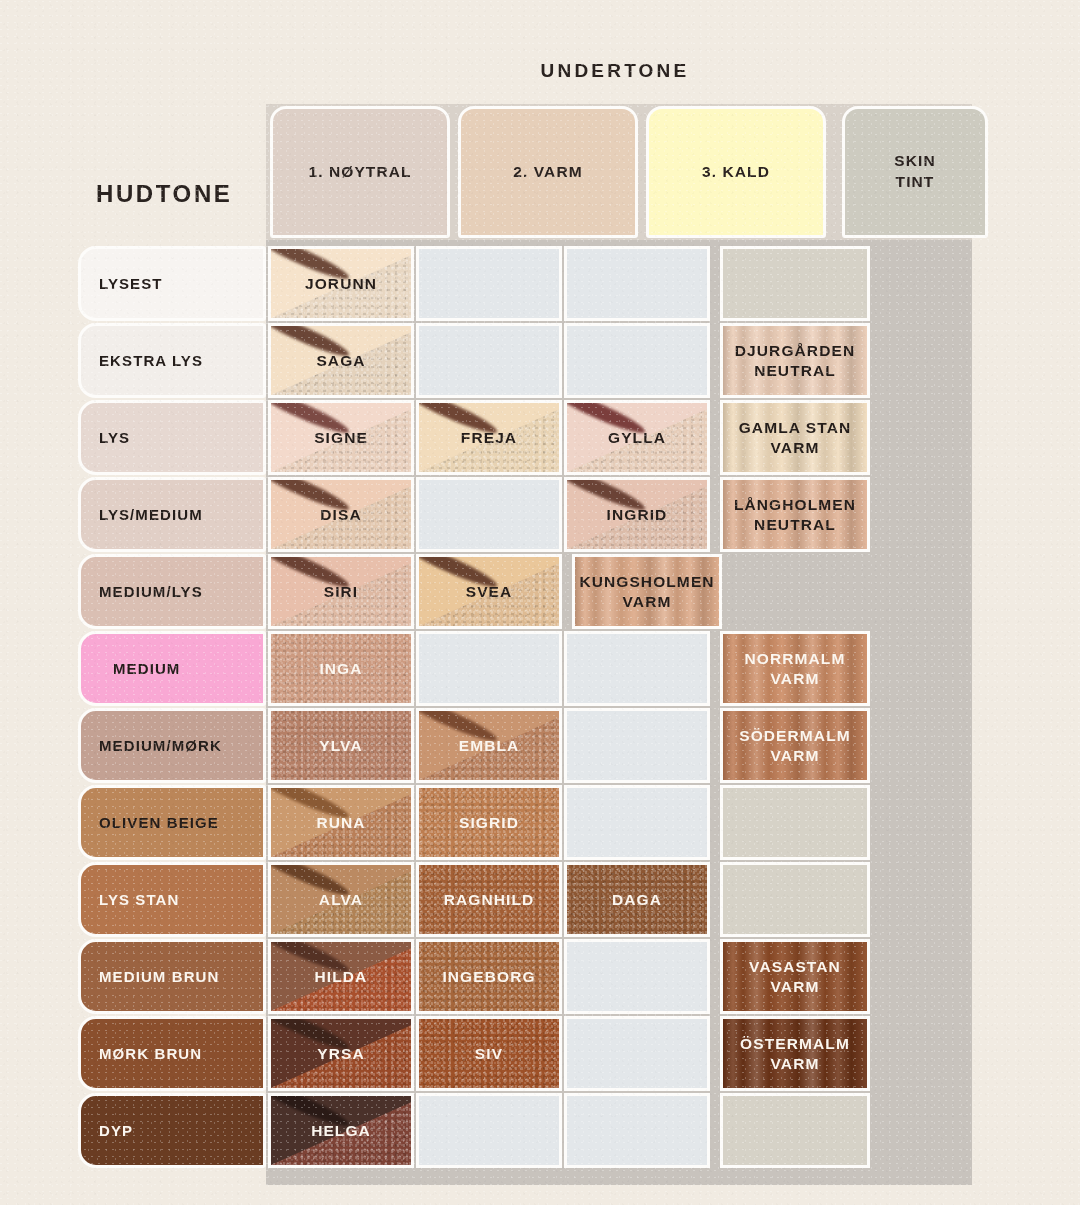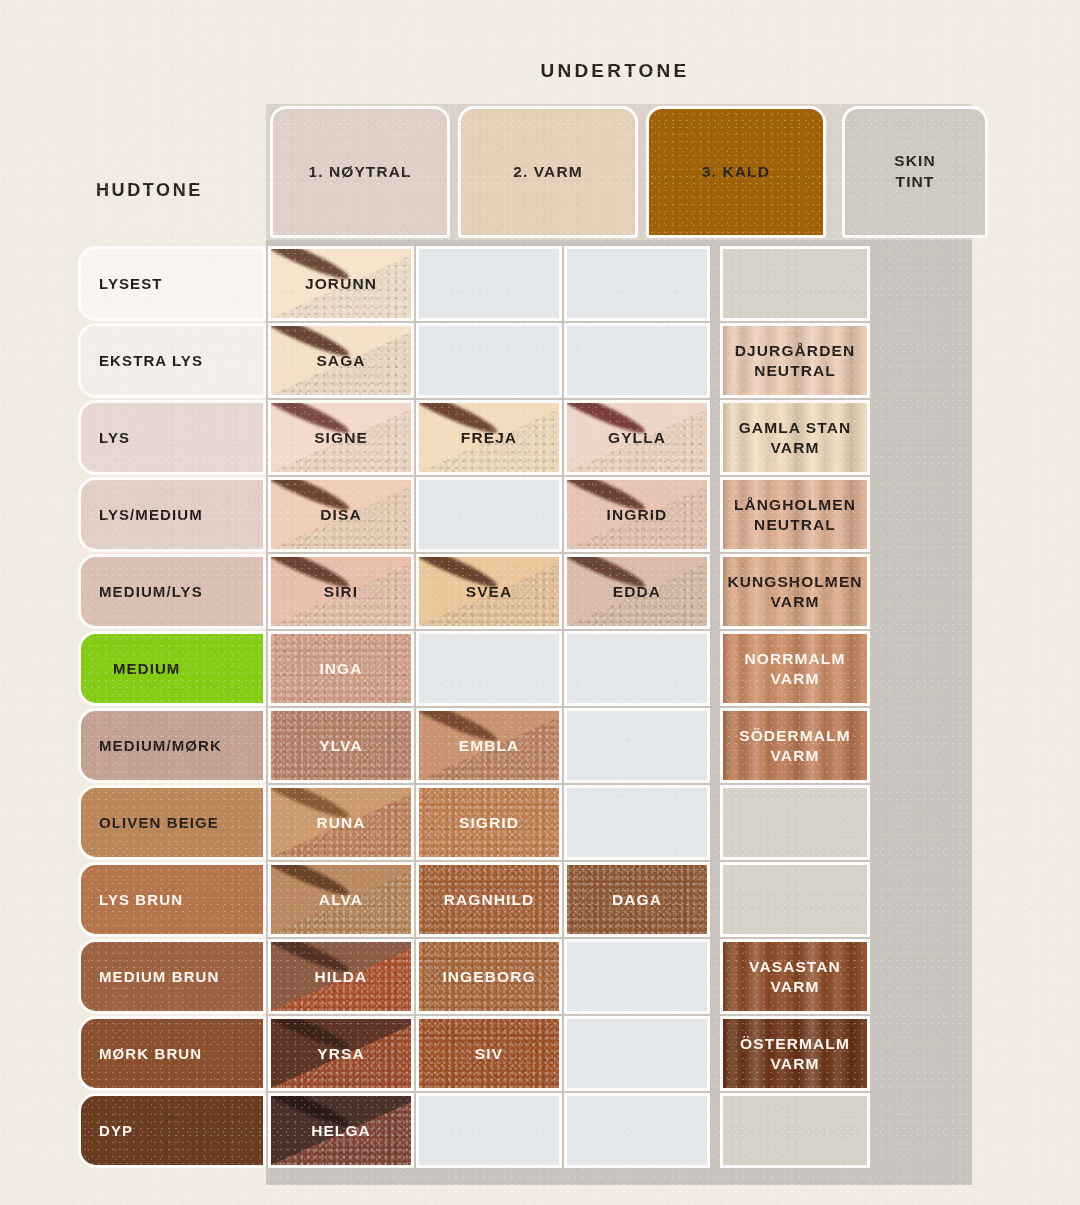--- a/index.html
+++ b/index.html
@@ -255,7 +255,7 @@
     <div class="col-head c1" style="background: rgb(230, 207, 185);">
       <span style="white-space: pre-line;">2. VARM</span>
     </div>
-    <div class="col-head c2" style="background: #a16207;">
+    <div class="col-head c2" style="background: #fef9c3;">
       <span style="white-space: pre-line;">3. KALD</span>
     </div>
     <div class="col-head c3" style="background: rgb(205, 203, 192);">

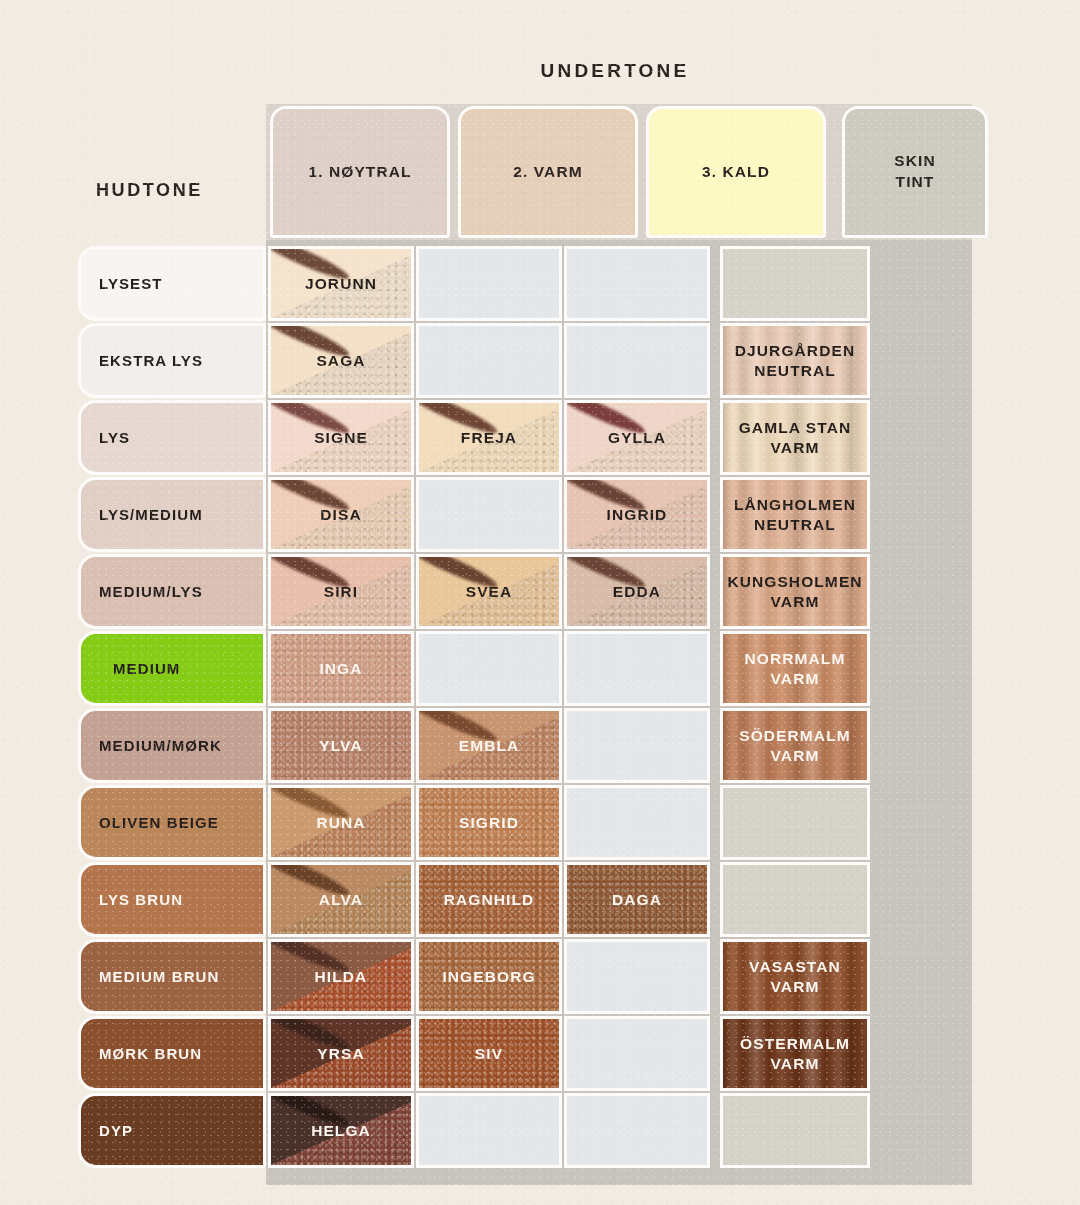--- a/index.html
+++ b/index.html
@@ -49,7 +49,7 @@
     position: absolute;
     left: 96px;
     top: 180px;
-    font-size: 18px;
+    font-size: 24px;
     font-weight: 700;
     letter-spacing: 2.6px;
     color: #2a2320;

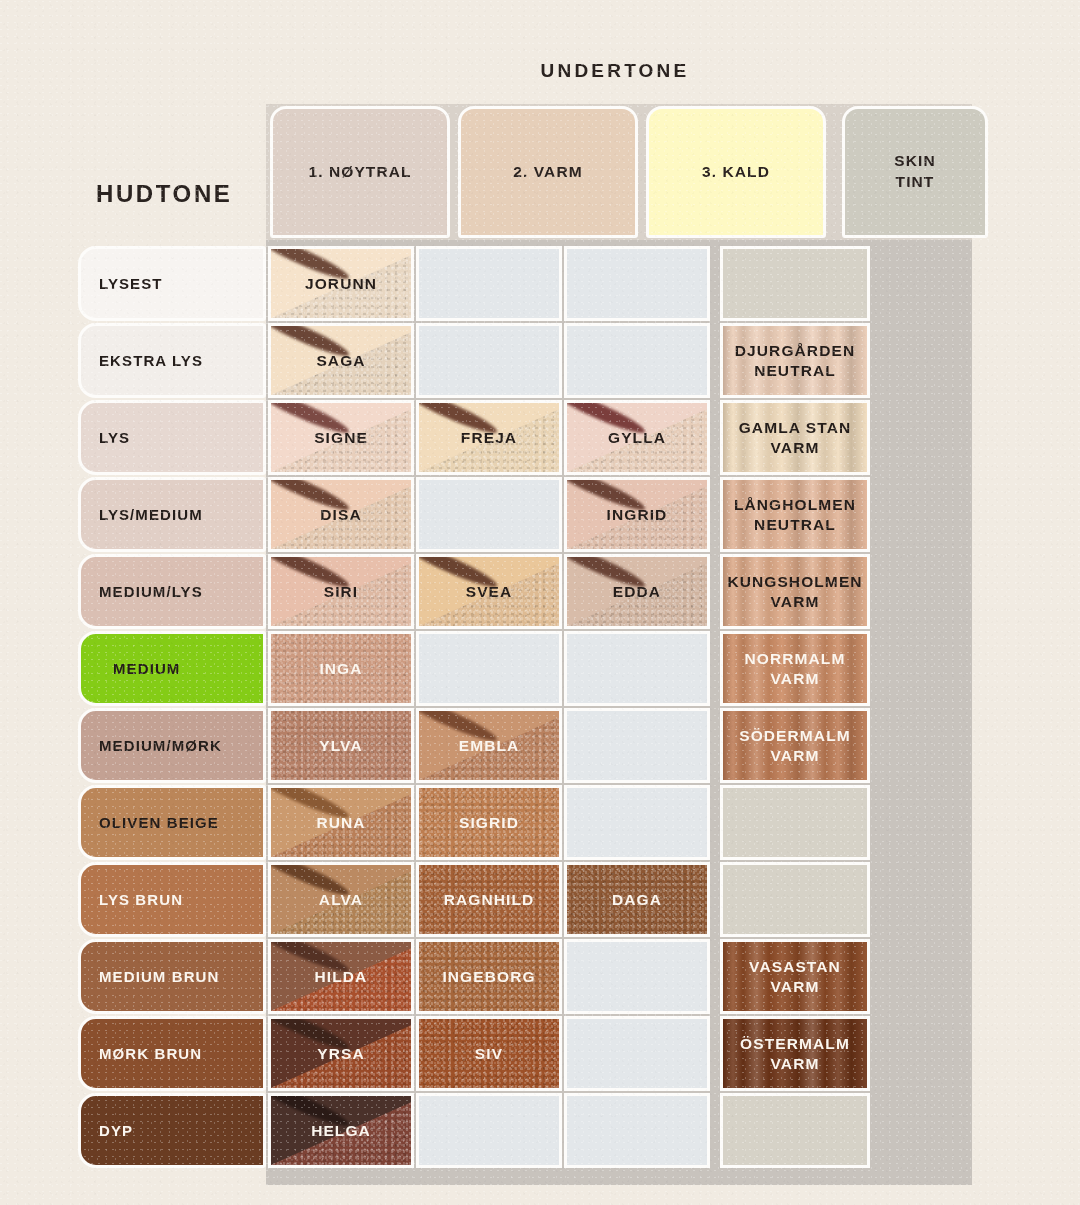--- a/index.html
+++ b/index.html
@@ -388,14 +388,6 @@
         </div>
         <div class="cell-label dark">SVEA</div>
       </div>
-      <div class="cell w-std">
-        <div class="swatch">
-          <div class="smooth" style="background: rgb(216, 188, 169);"></div>
-          <div class="powder" style="background: rgb(208, 180, 160);"></div>
-          <div class="streak" style="background: rgb(106, 68, 54);"></div>
-        </div>
-        <div class="cell-label dark">EDDA</div>
-      </div>
       <div class="cell w-tint">
         <div class="tintswatch">
           <div class="body" style="background: rgb(221, 169, 135);"></div>

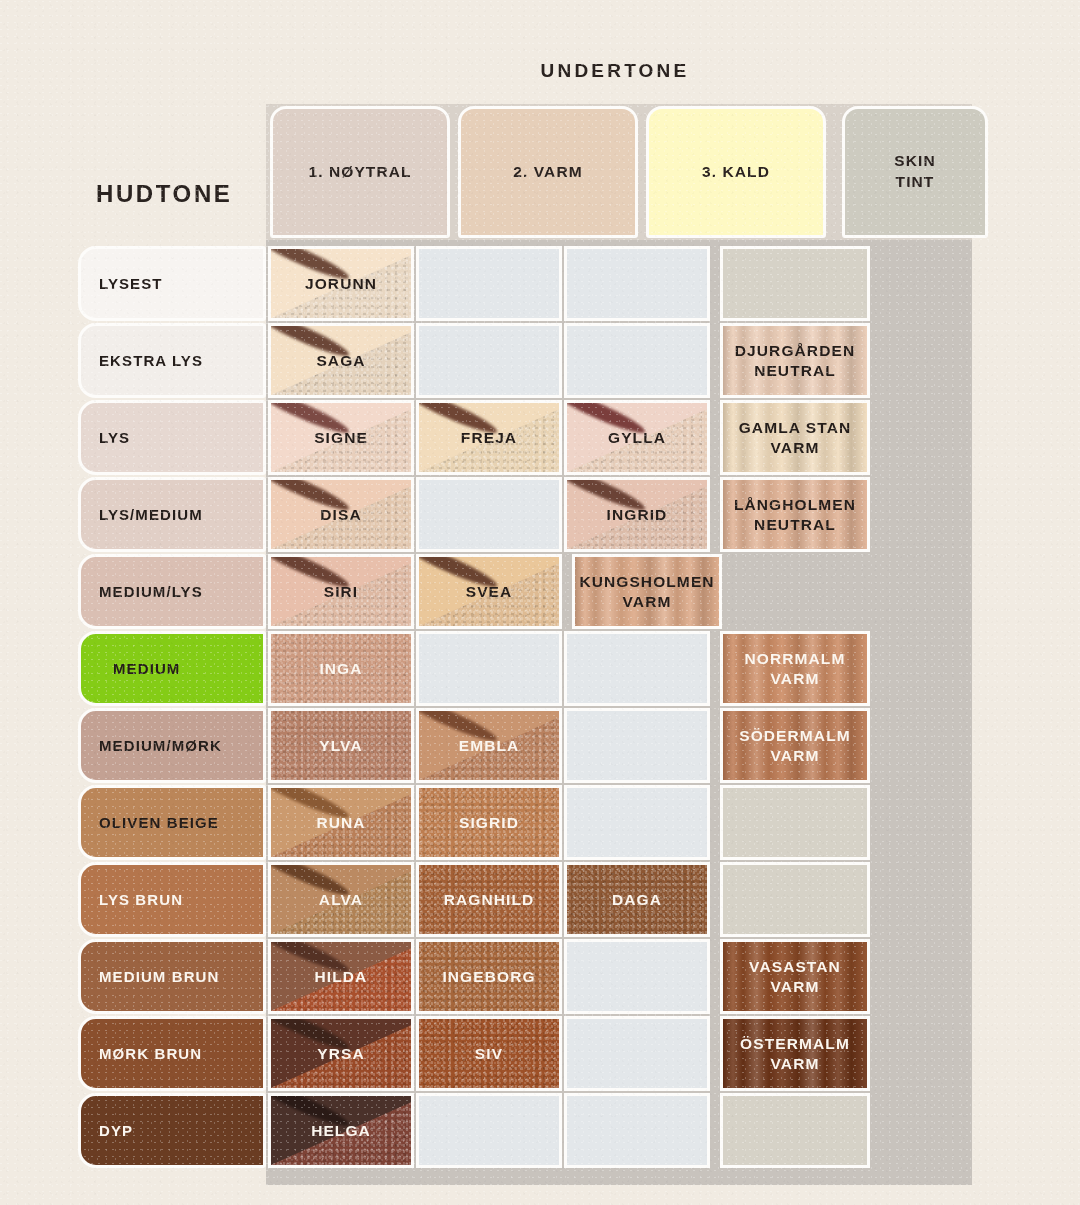--- a/index.html
+++ b/index.html
@@ -397,7 +397,7 @@
       </div>
     </div>
     <div class="chart-row">
-      <div class="row-head" style="background: #84cc16; color: rgb(36, 29, 26); padding-left: 32px;">
+      <div class="row-head" style="background: #f9a8d4; color: rgb(36, 29, 26); padding-left: 32px;">
         <span>MEDIUM</span>
       </div>
       <div class="cell w-std">

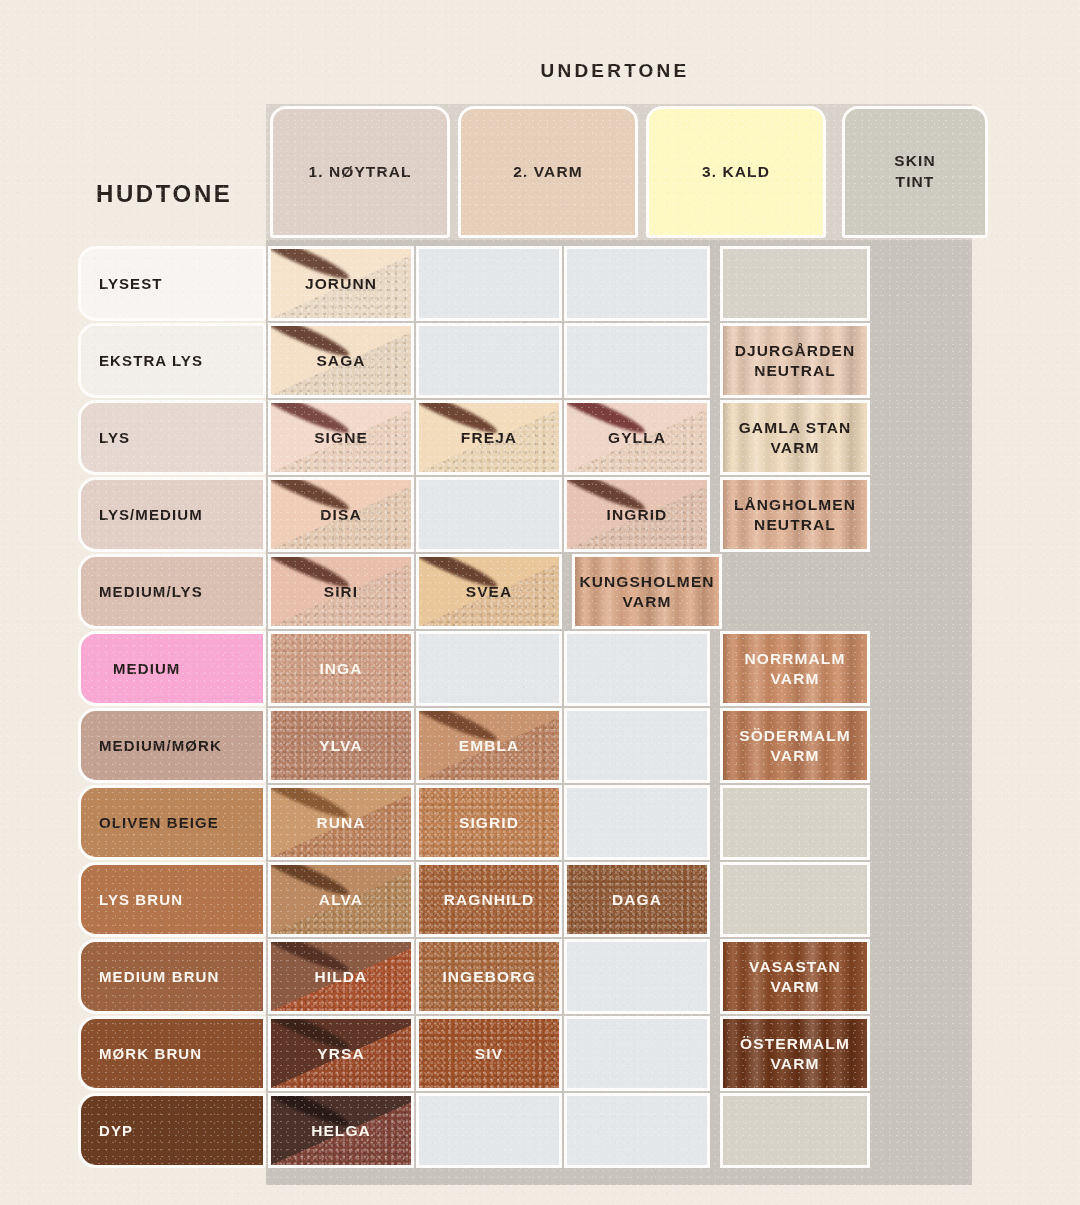--- a/index.html
+++ b/index.html
@@ -469,7 +469,7 @@
     </div>
     <div class="chart-row">
       <div class="row-head" style="background: rgb(180, 117, 76); color: rgb(251, 246, 239);">
-        <span>LYS BRUN</span>
+        <span>LYS STAN</span>
       </div>
       <div class="cell w-std">
         <div class="swatch">

